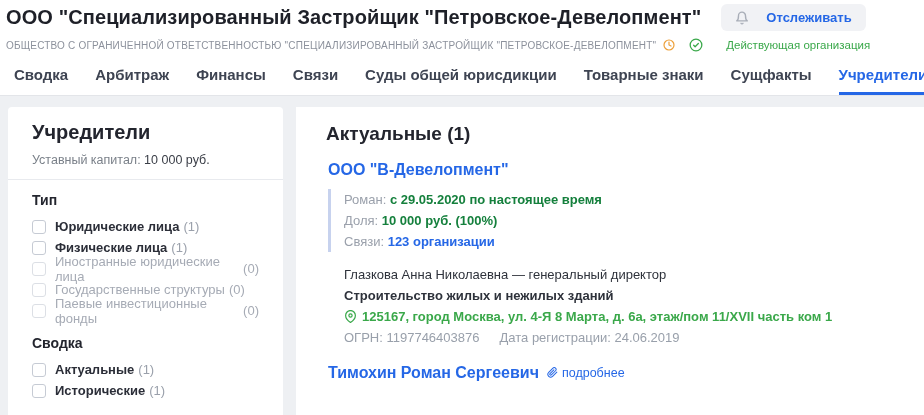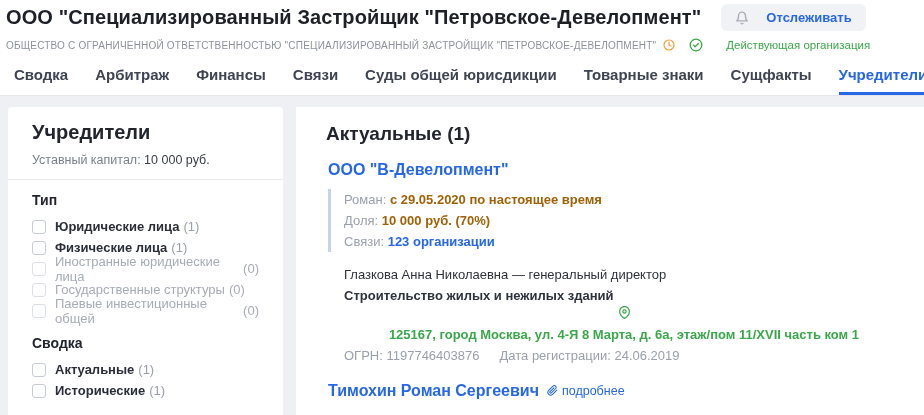--- a/index.html
+++ b/index.html
@@ -56,7 +56,7 @@
   .info-block { border-left:3px solid #c7d2ee; padding-left:13px; margin-top:10px; }
   .info-row { font-size:13px; line-height:21px; }
   .info-row .lbl { color:#9aa0ab; }
-  .info-row .val { color:#a16207; font-weight:bold; }
+  .info-row .val { color:#15803d; font-weight:bold; }
   .info-row a { color:#2567e6; font-weight:bold; text-decoration:none; }
   .detail-block { margin:12px 0 0 16px; }
   .detail-row { font-size:13px; line-height:21px; color:#2e323b; }

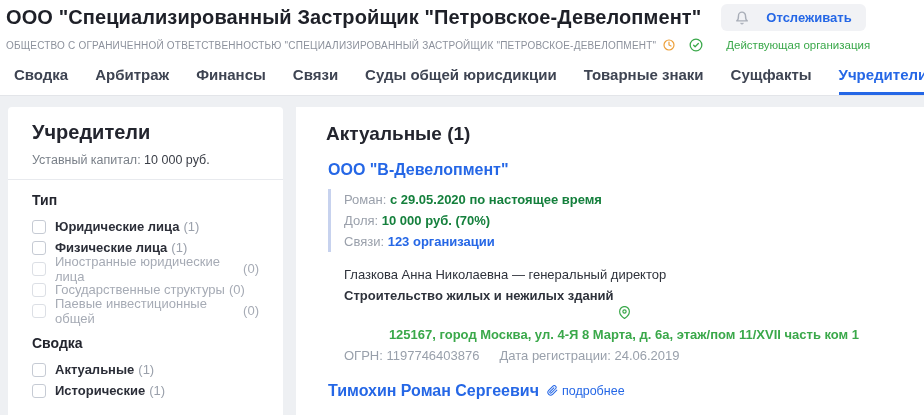--- a/index.html
+++ b/index.html
@@ -177,7 +177,7 @@
         </div>
         <div class="info-row">
           <span class="lbl">Доля:</span>
-          <span class="val">10 000 руб. (70%)</span>
+          <span class="val">10 000 руб. (100%)</span>
         </div>
         <div class="info-row">
           <span class="lbl">Связи:</span>

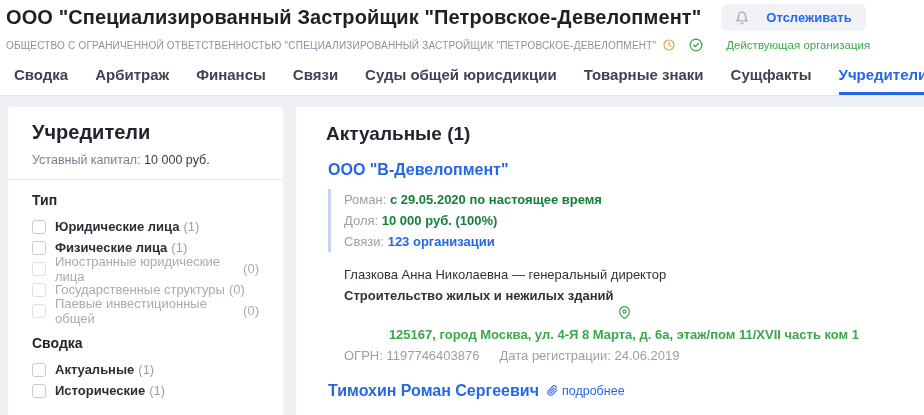--- a/index.html
+++ b/index.html
@@ -148,7 +148,7 @@
     </div>
     <div class="filter-item disabled">
       <span class="cb"></span>
-      <span class="f-label">Паевые инвестиционные общей</span>
+      <span class="f-label">Паевые инвестиционные фонды</span>
       <span class="f-count">(0)</span>
     </div>
 

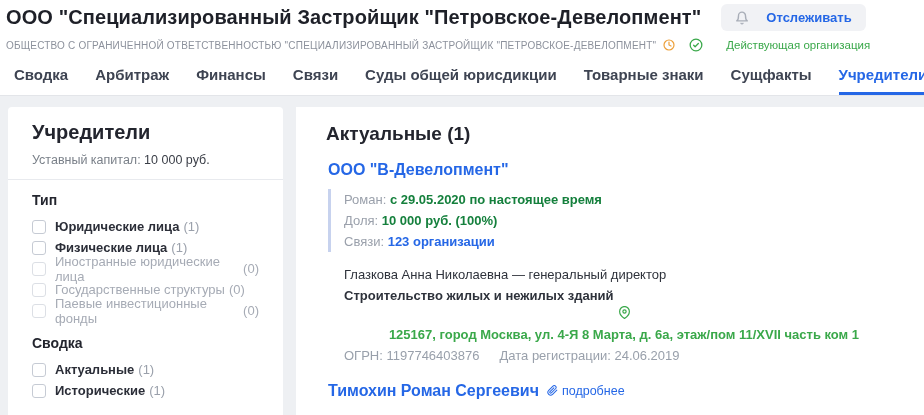--- a/index.html
+++ b/index.html
@@ -62,7 +62,7 @@
   .detail-row { font-size:13px; line-height:21px; color:#2e323b; }
   .detail-row.bold { font-weight:bold; }
   .address-row { font-size:13px; line-height:21px; color:#3aa84a; font-weight:bold;
-    display:flex; align-items:center; gap:5px;flex-direction:column; }
+    display:flex; align-items:center; gap:5px; }
   .registry-row { font-size:13px; line-height:21px; color:#99a0ab; display:flex; gap:20px; }
   .historical-heading { margin-top:22px; }
   svg { display:block; }

